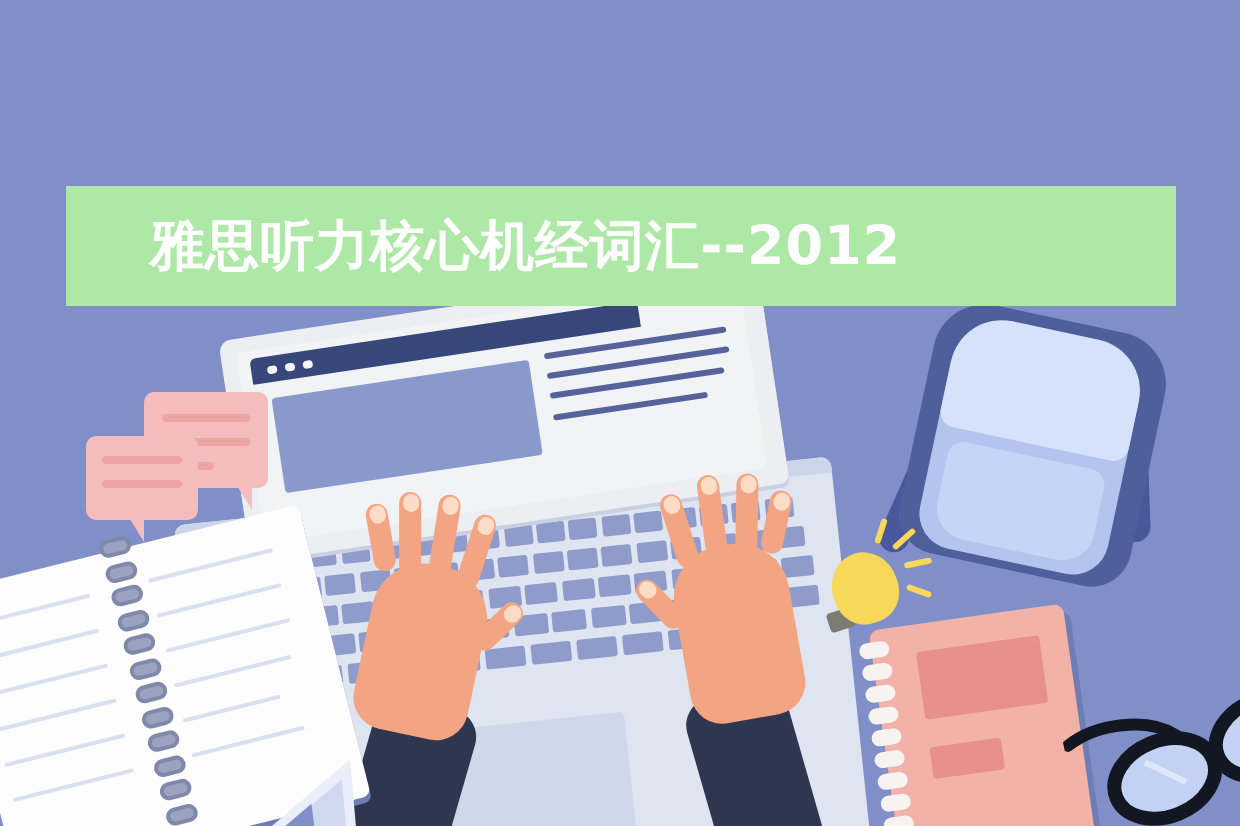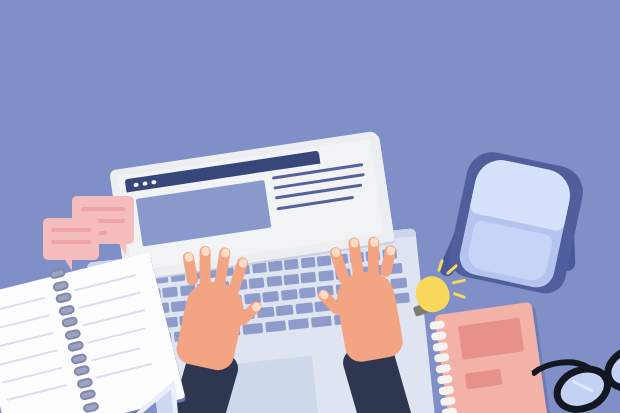--- a/index.html
+++ b/index.html
@@ -628,6 +628,9 @@
     </svg>
   </div>
 
+  <div id="title-banner">
+    <span id="title-text">雅思听力核心机经词汇--2012</span>
+  </div>
 
 </div>
 

